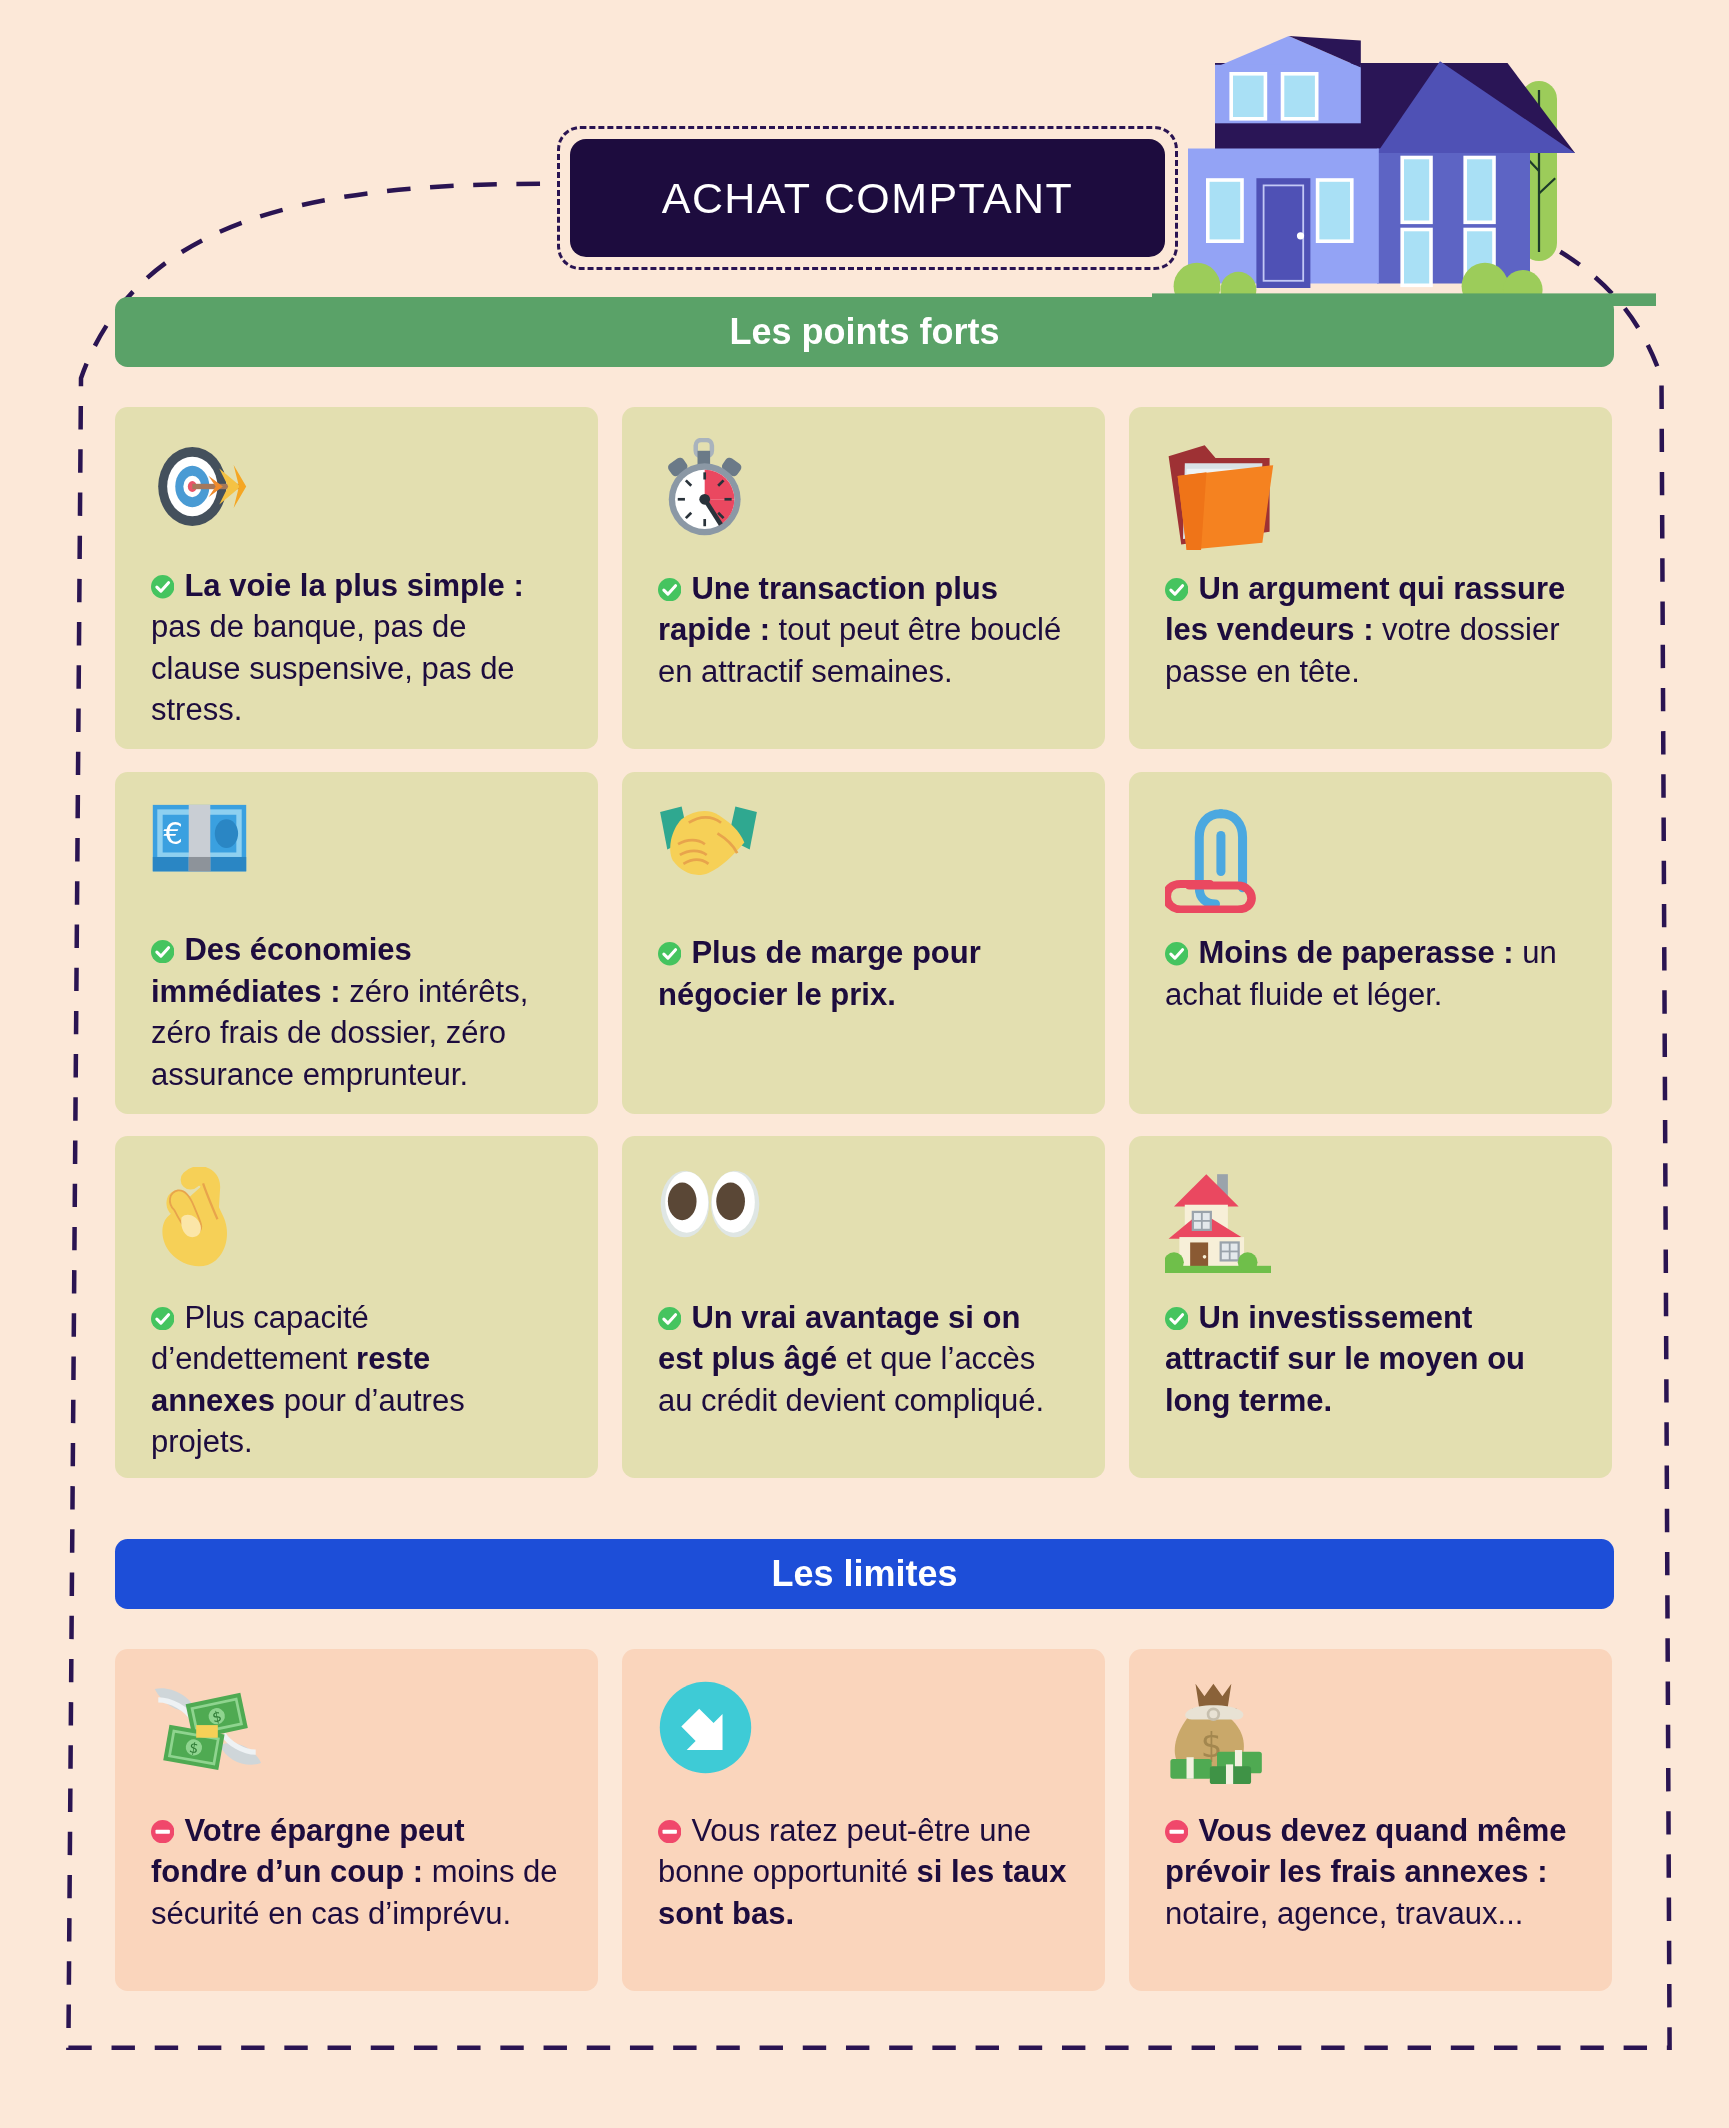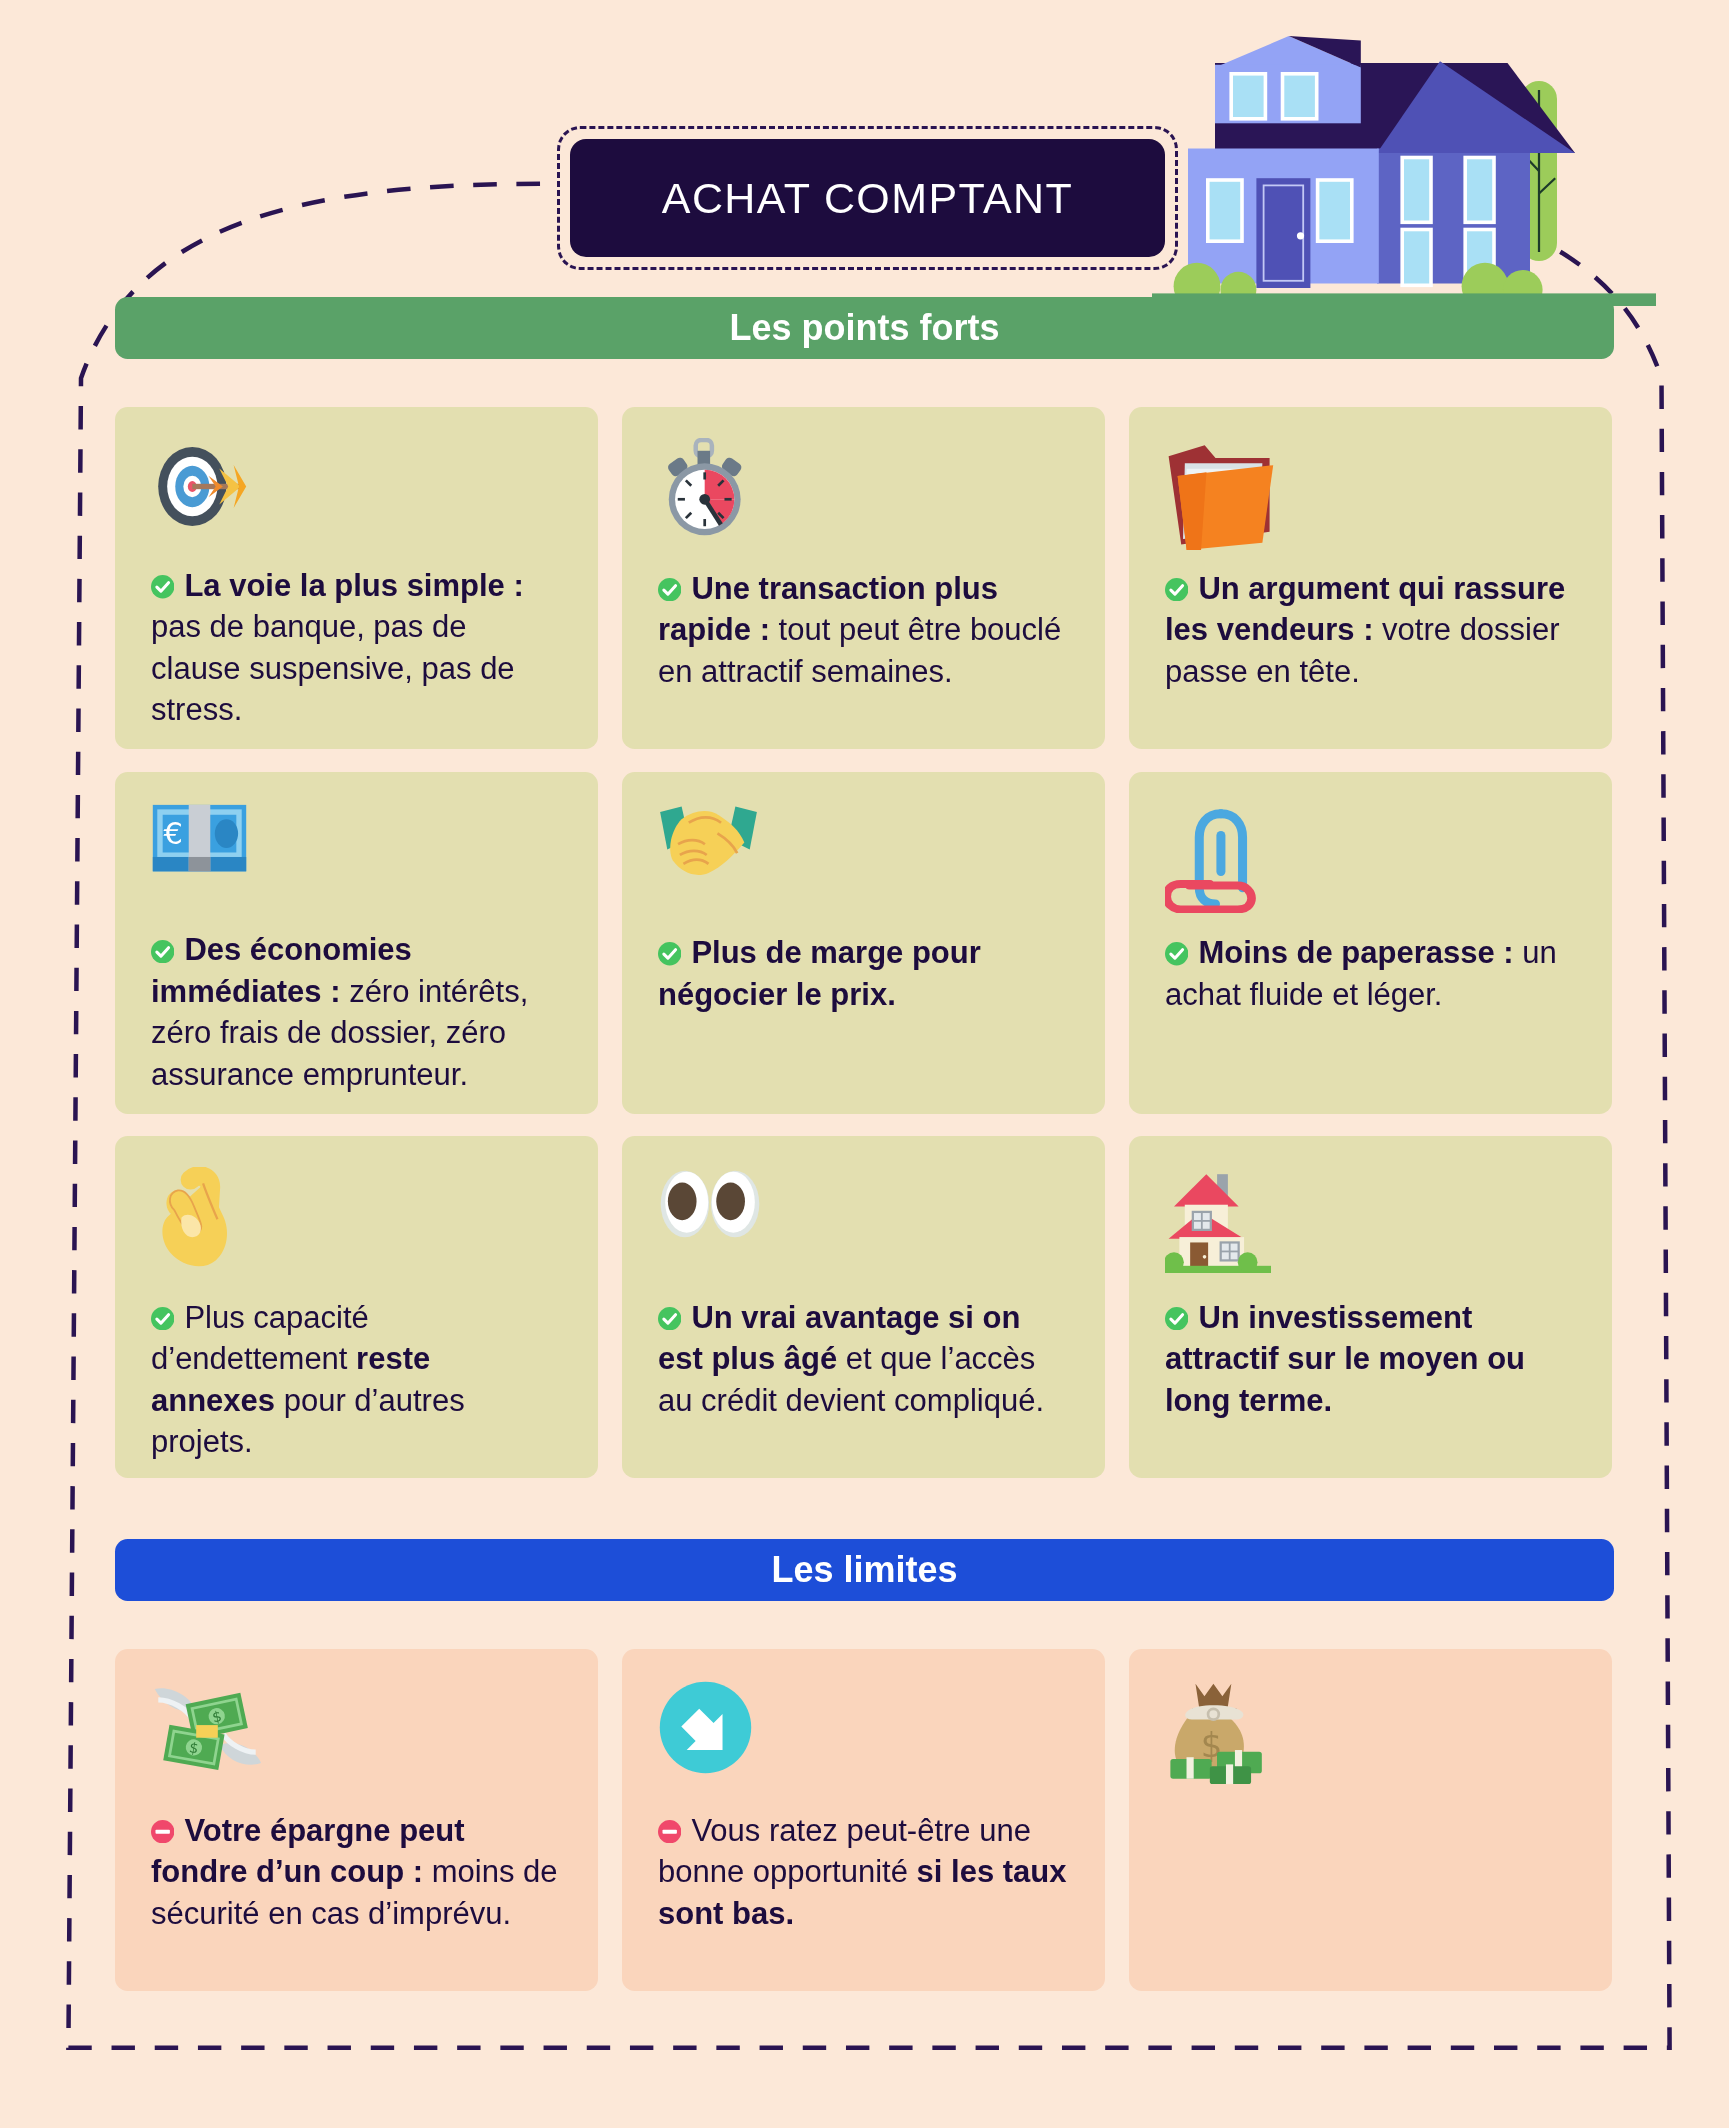--- a/index.html
+++ b/index.html
@@ -53,7 +53,7 @@
     position: absolute;
     left: 115px;
     width: 1499px;
-    height: 62px;
+    height: 70px;
     border-radius: 12.6px;
     display: flex; align-items: center; justify-content: center;
   }

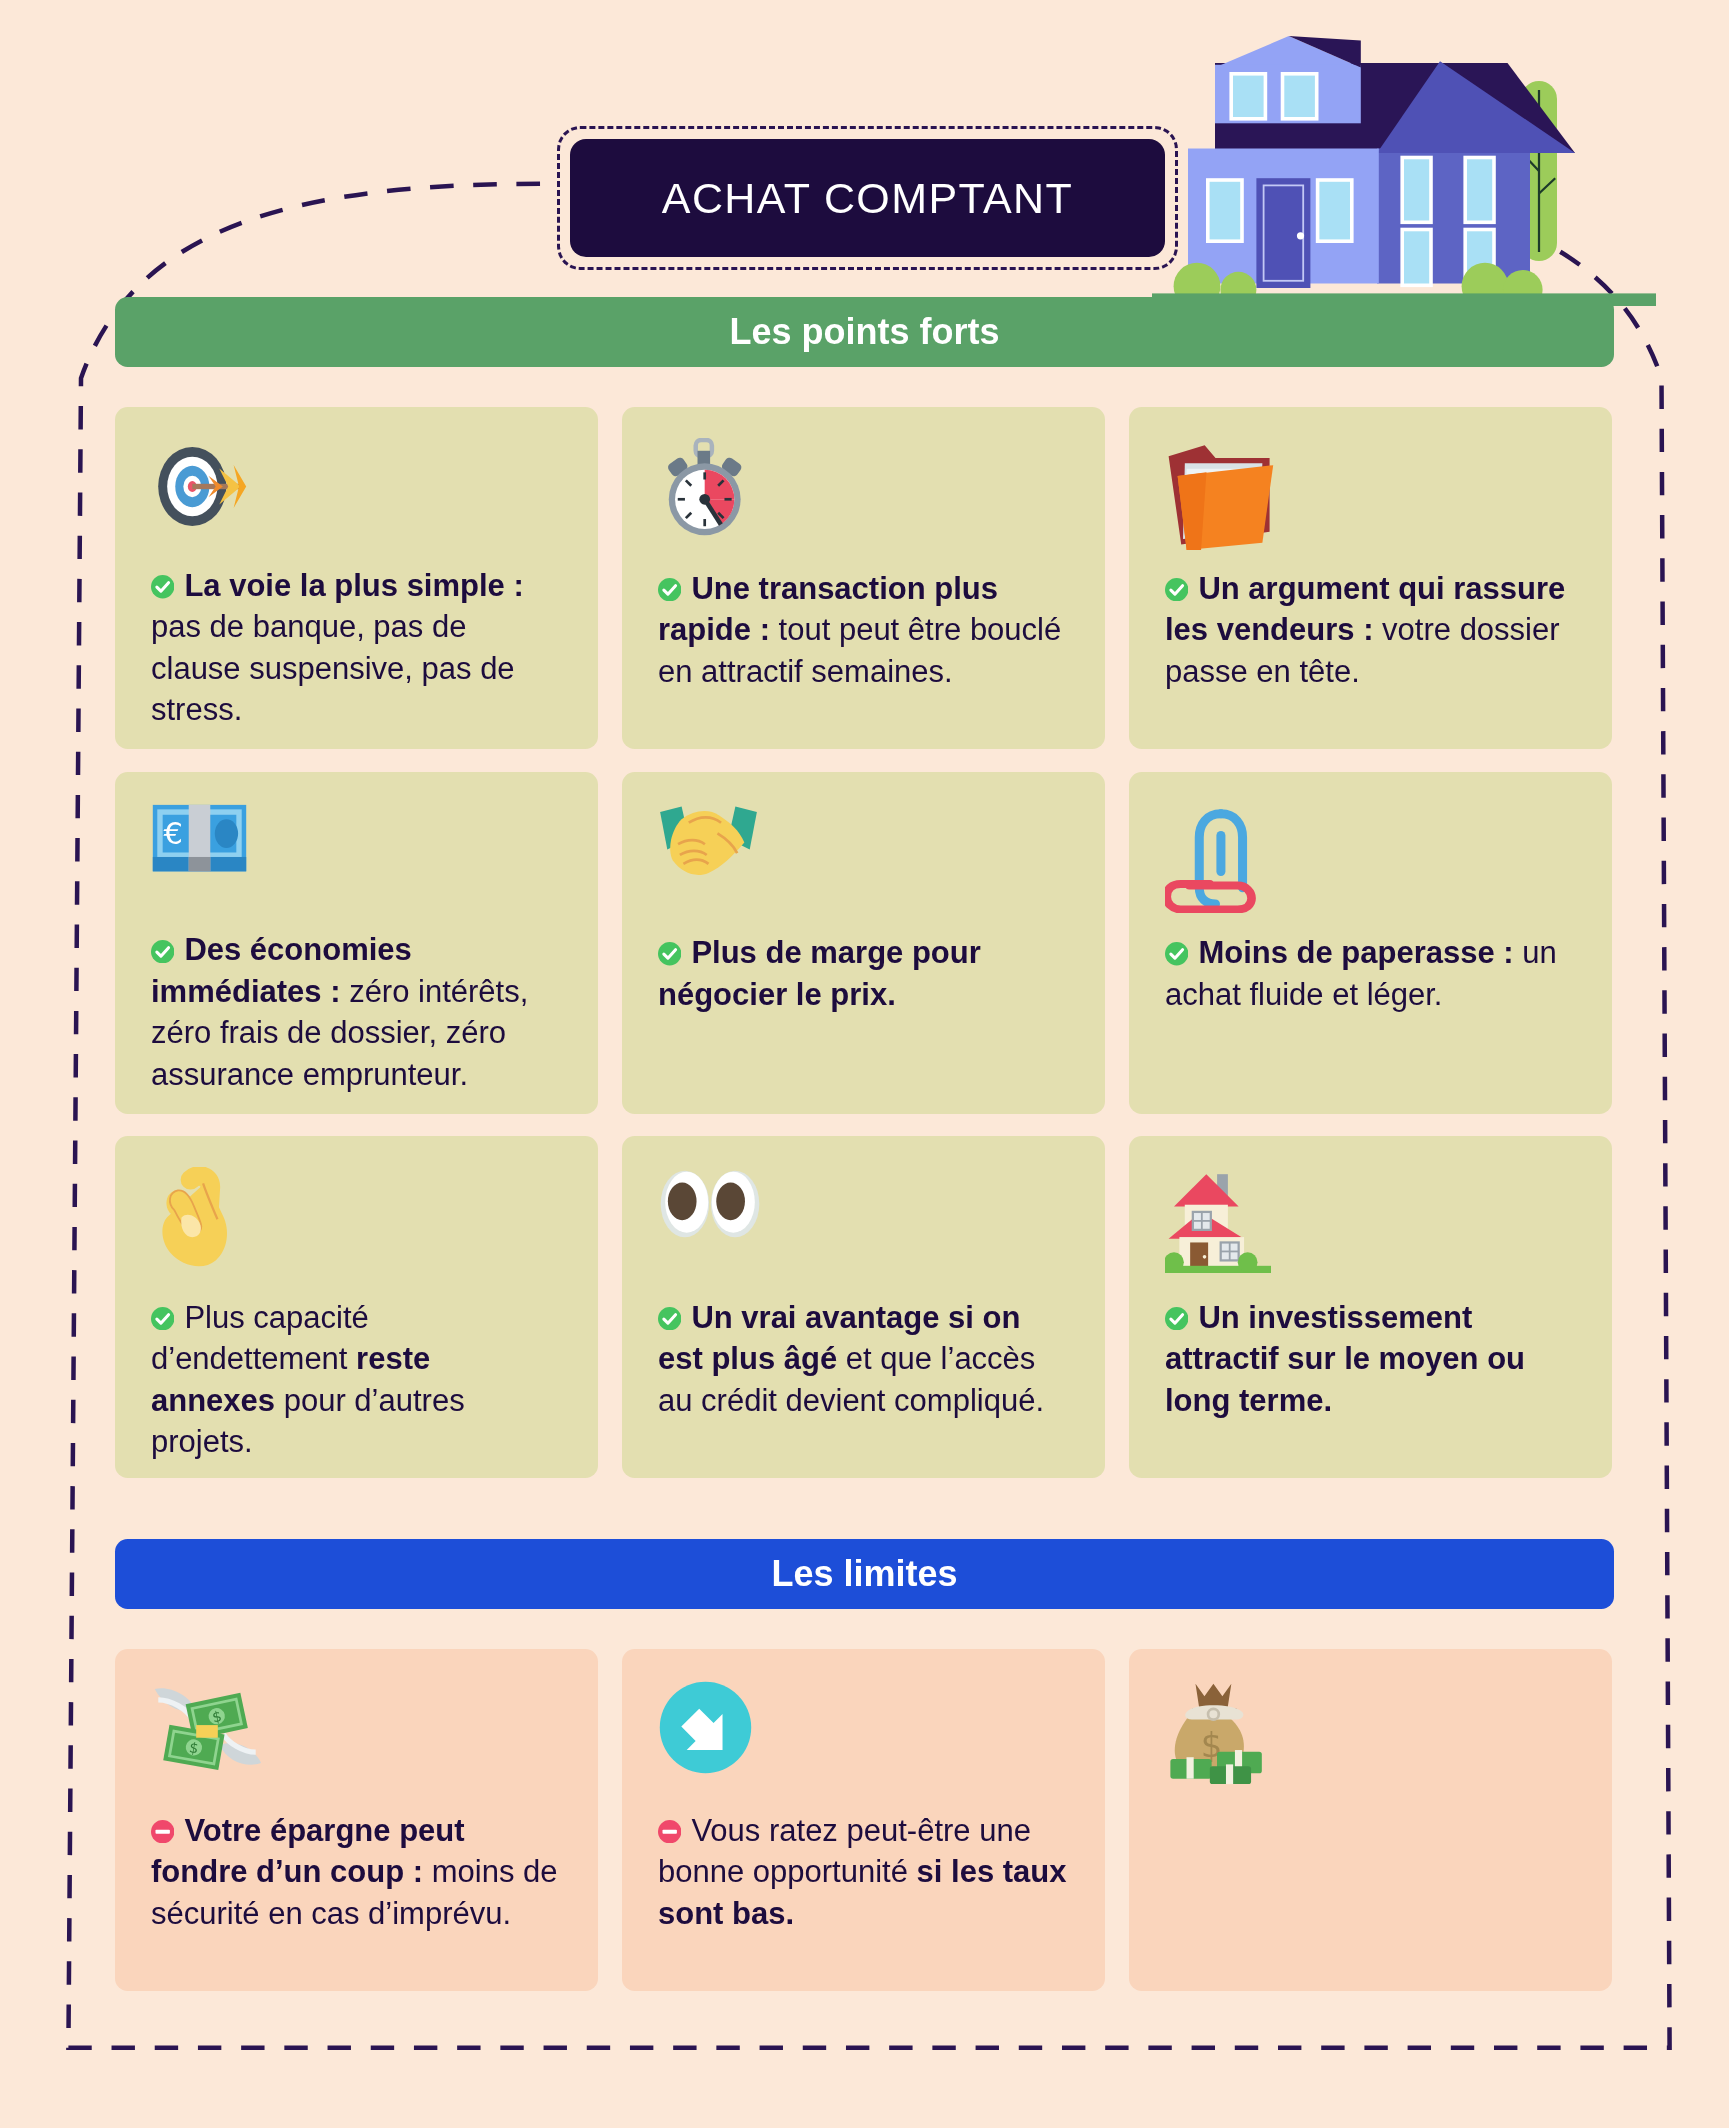--- a/index.html
+++ b/index.html
@@ -430,6 +430,10 @@
       </g>
     </svg>
         </div>
+        <div class="card-text"><span class="bullet"><svg width="23.4" height="23.4" viewBox="0 0 26 26">
+      <circle cx="13" cy="13" r="13" fill="#f0486b"></circle>
+      <rect x="5" y="10.8" width="16" height="4.4" rx="1" fill="#ffffff"></rect>
+    </svg></span><b>Vous devez quand même prévoir les frais annexes :</b><span> notaire, agence, travaux...</span></div>
       </div>
     </div>
 

